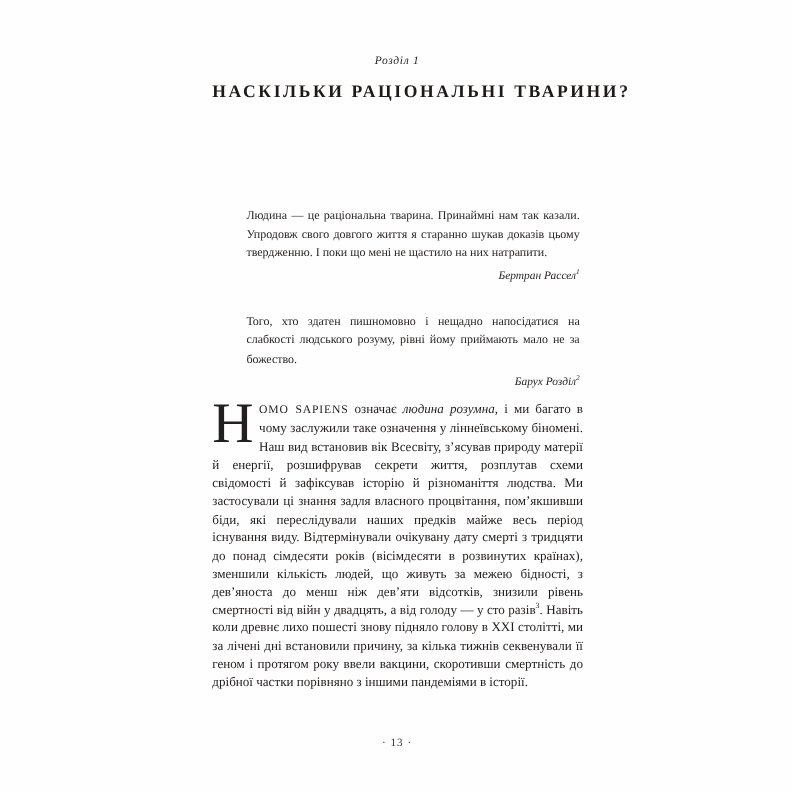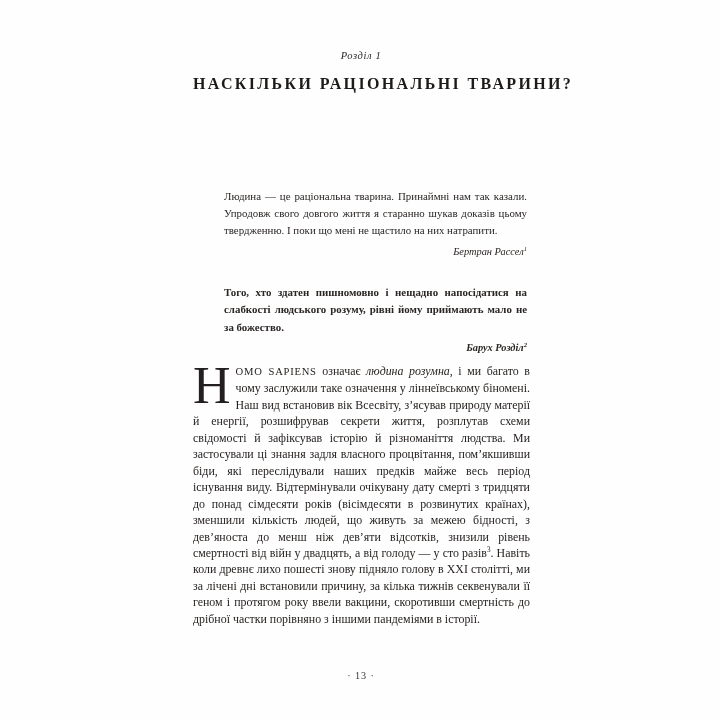--- a/index.html
+++ b/index.html
@@ -59,7 +59,7 @@
   .epigraph {
     margin-bottom: 26px;
   }
-  .epigraph:last-child { margin-bottom: 0; font-weight: bold; }
+  .epigraph:last-child { margin-bottom: 0; }
 
   .epigraph-text {
     font-size: 10.9px;

